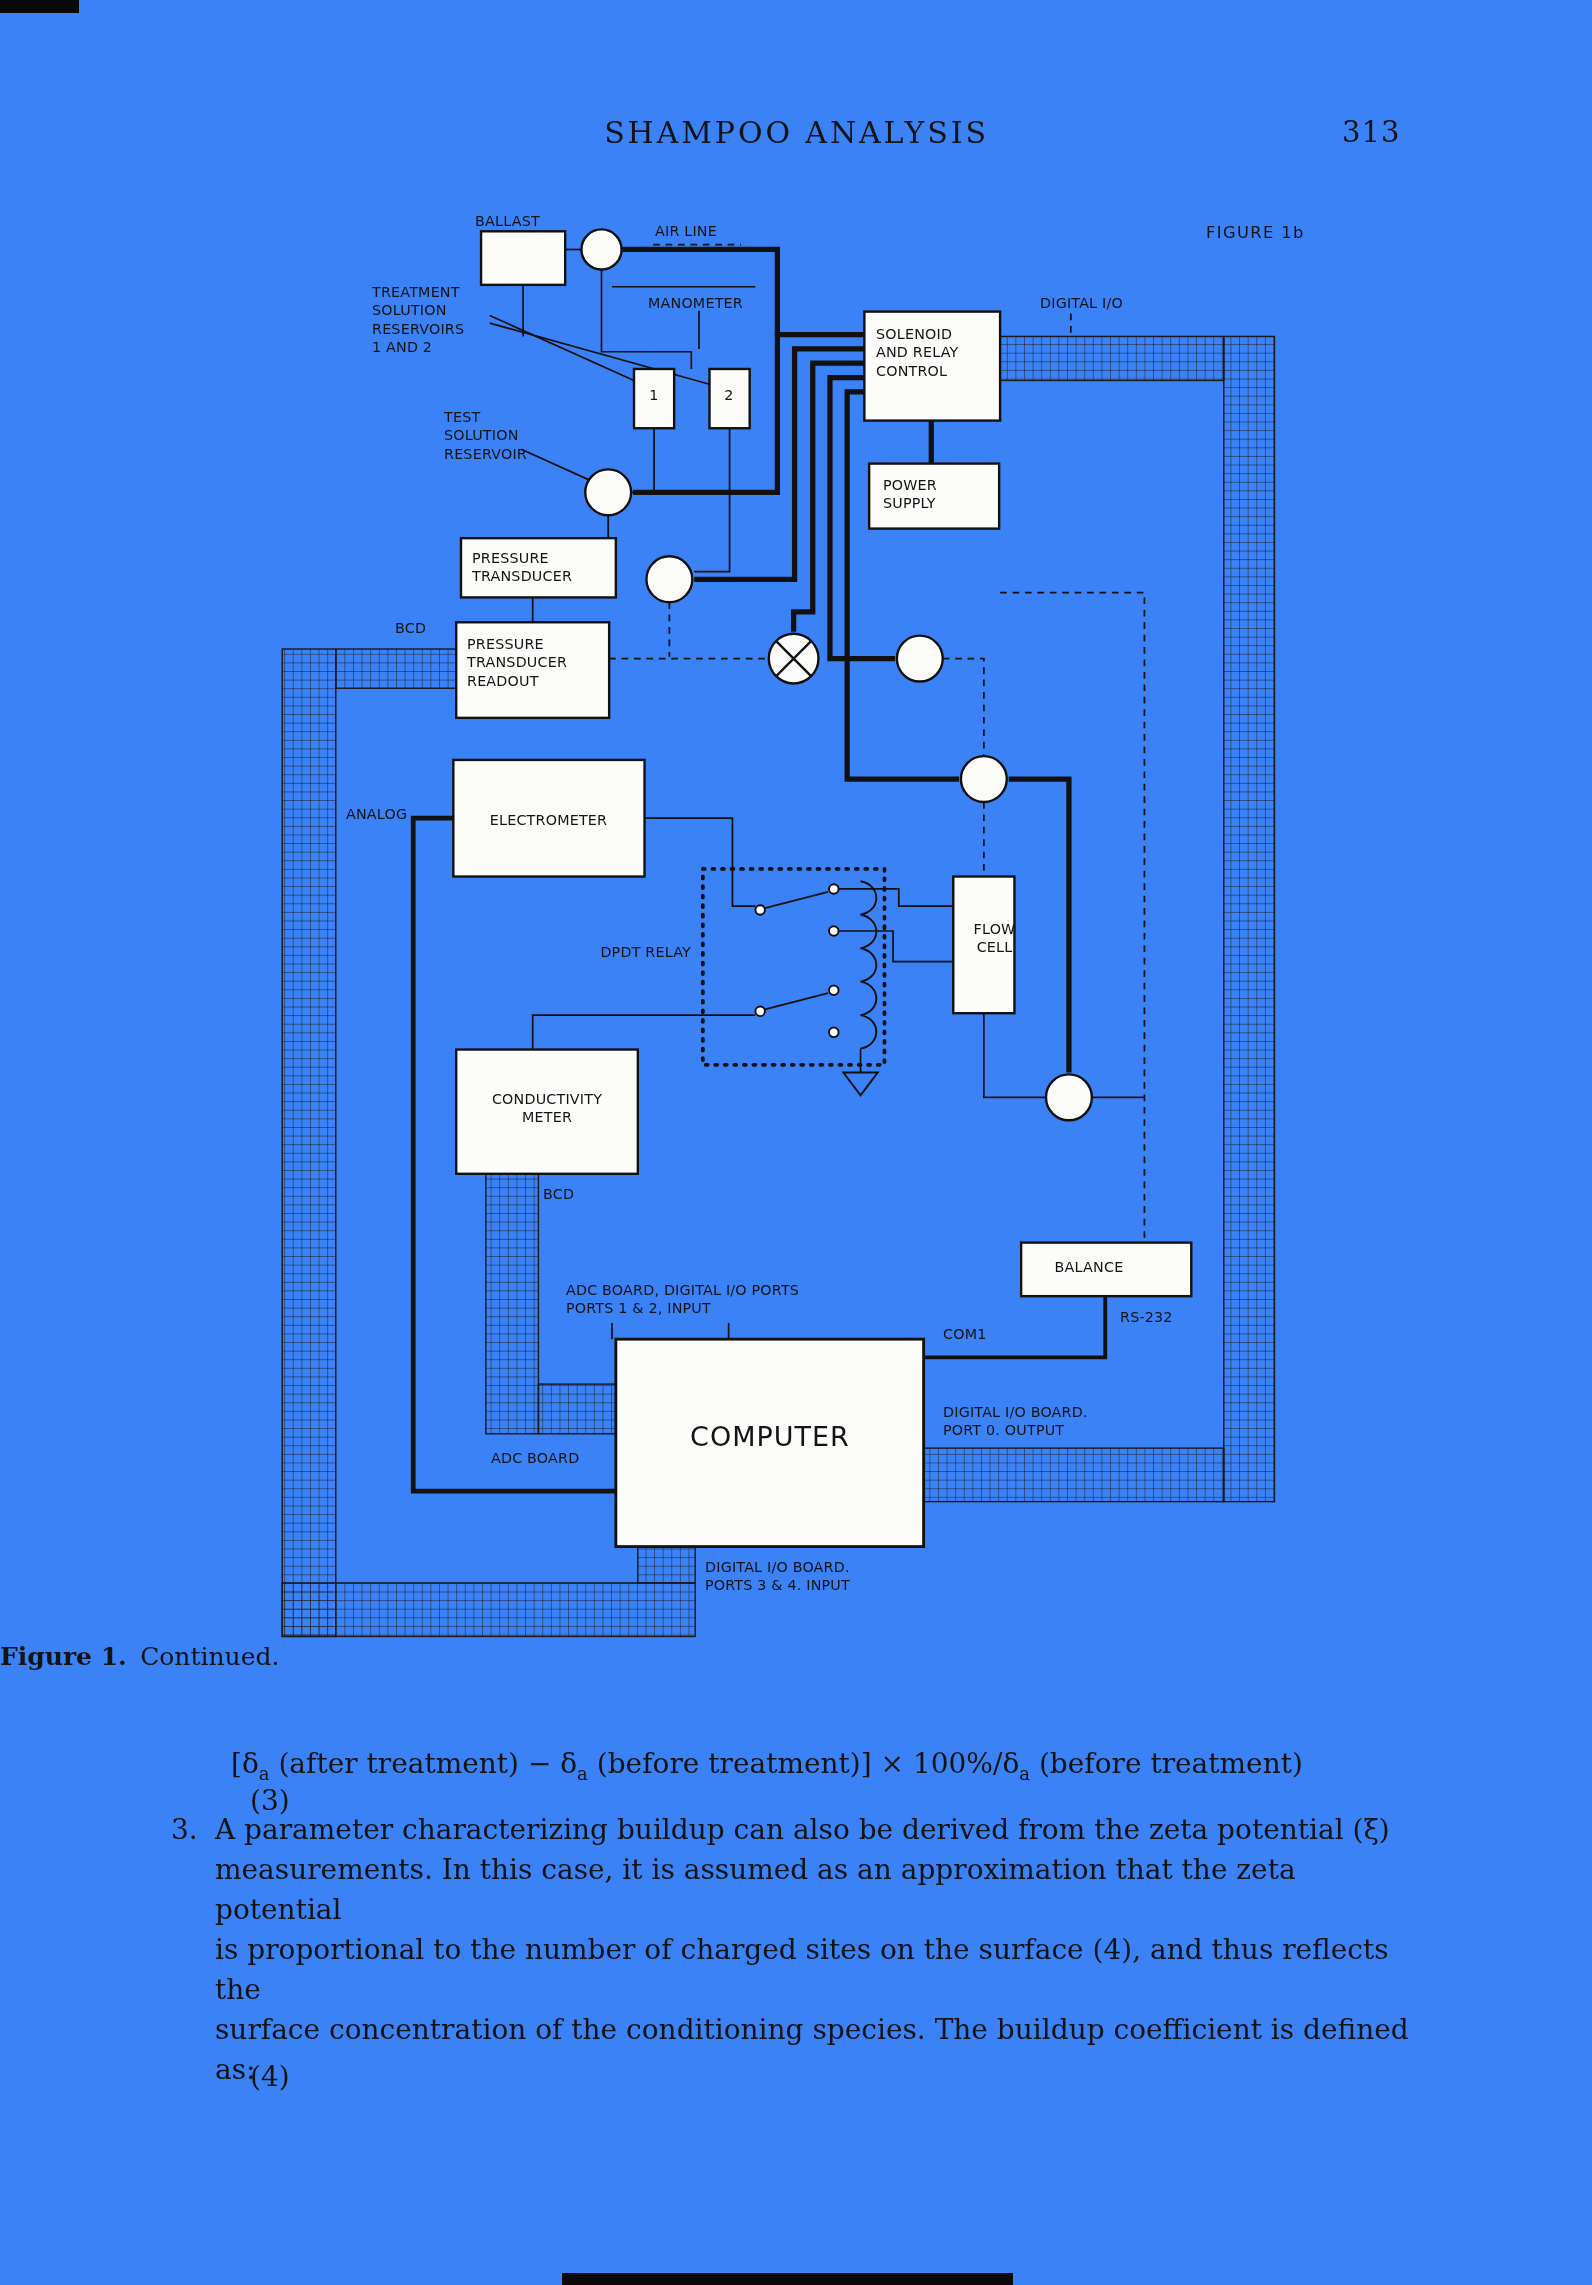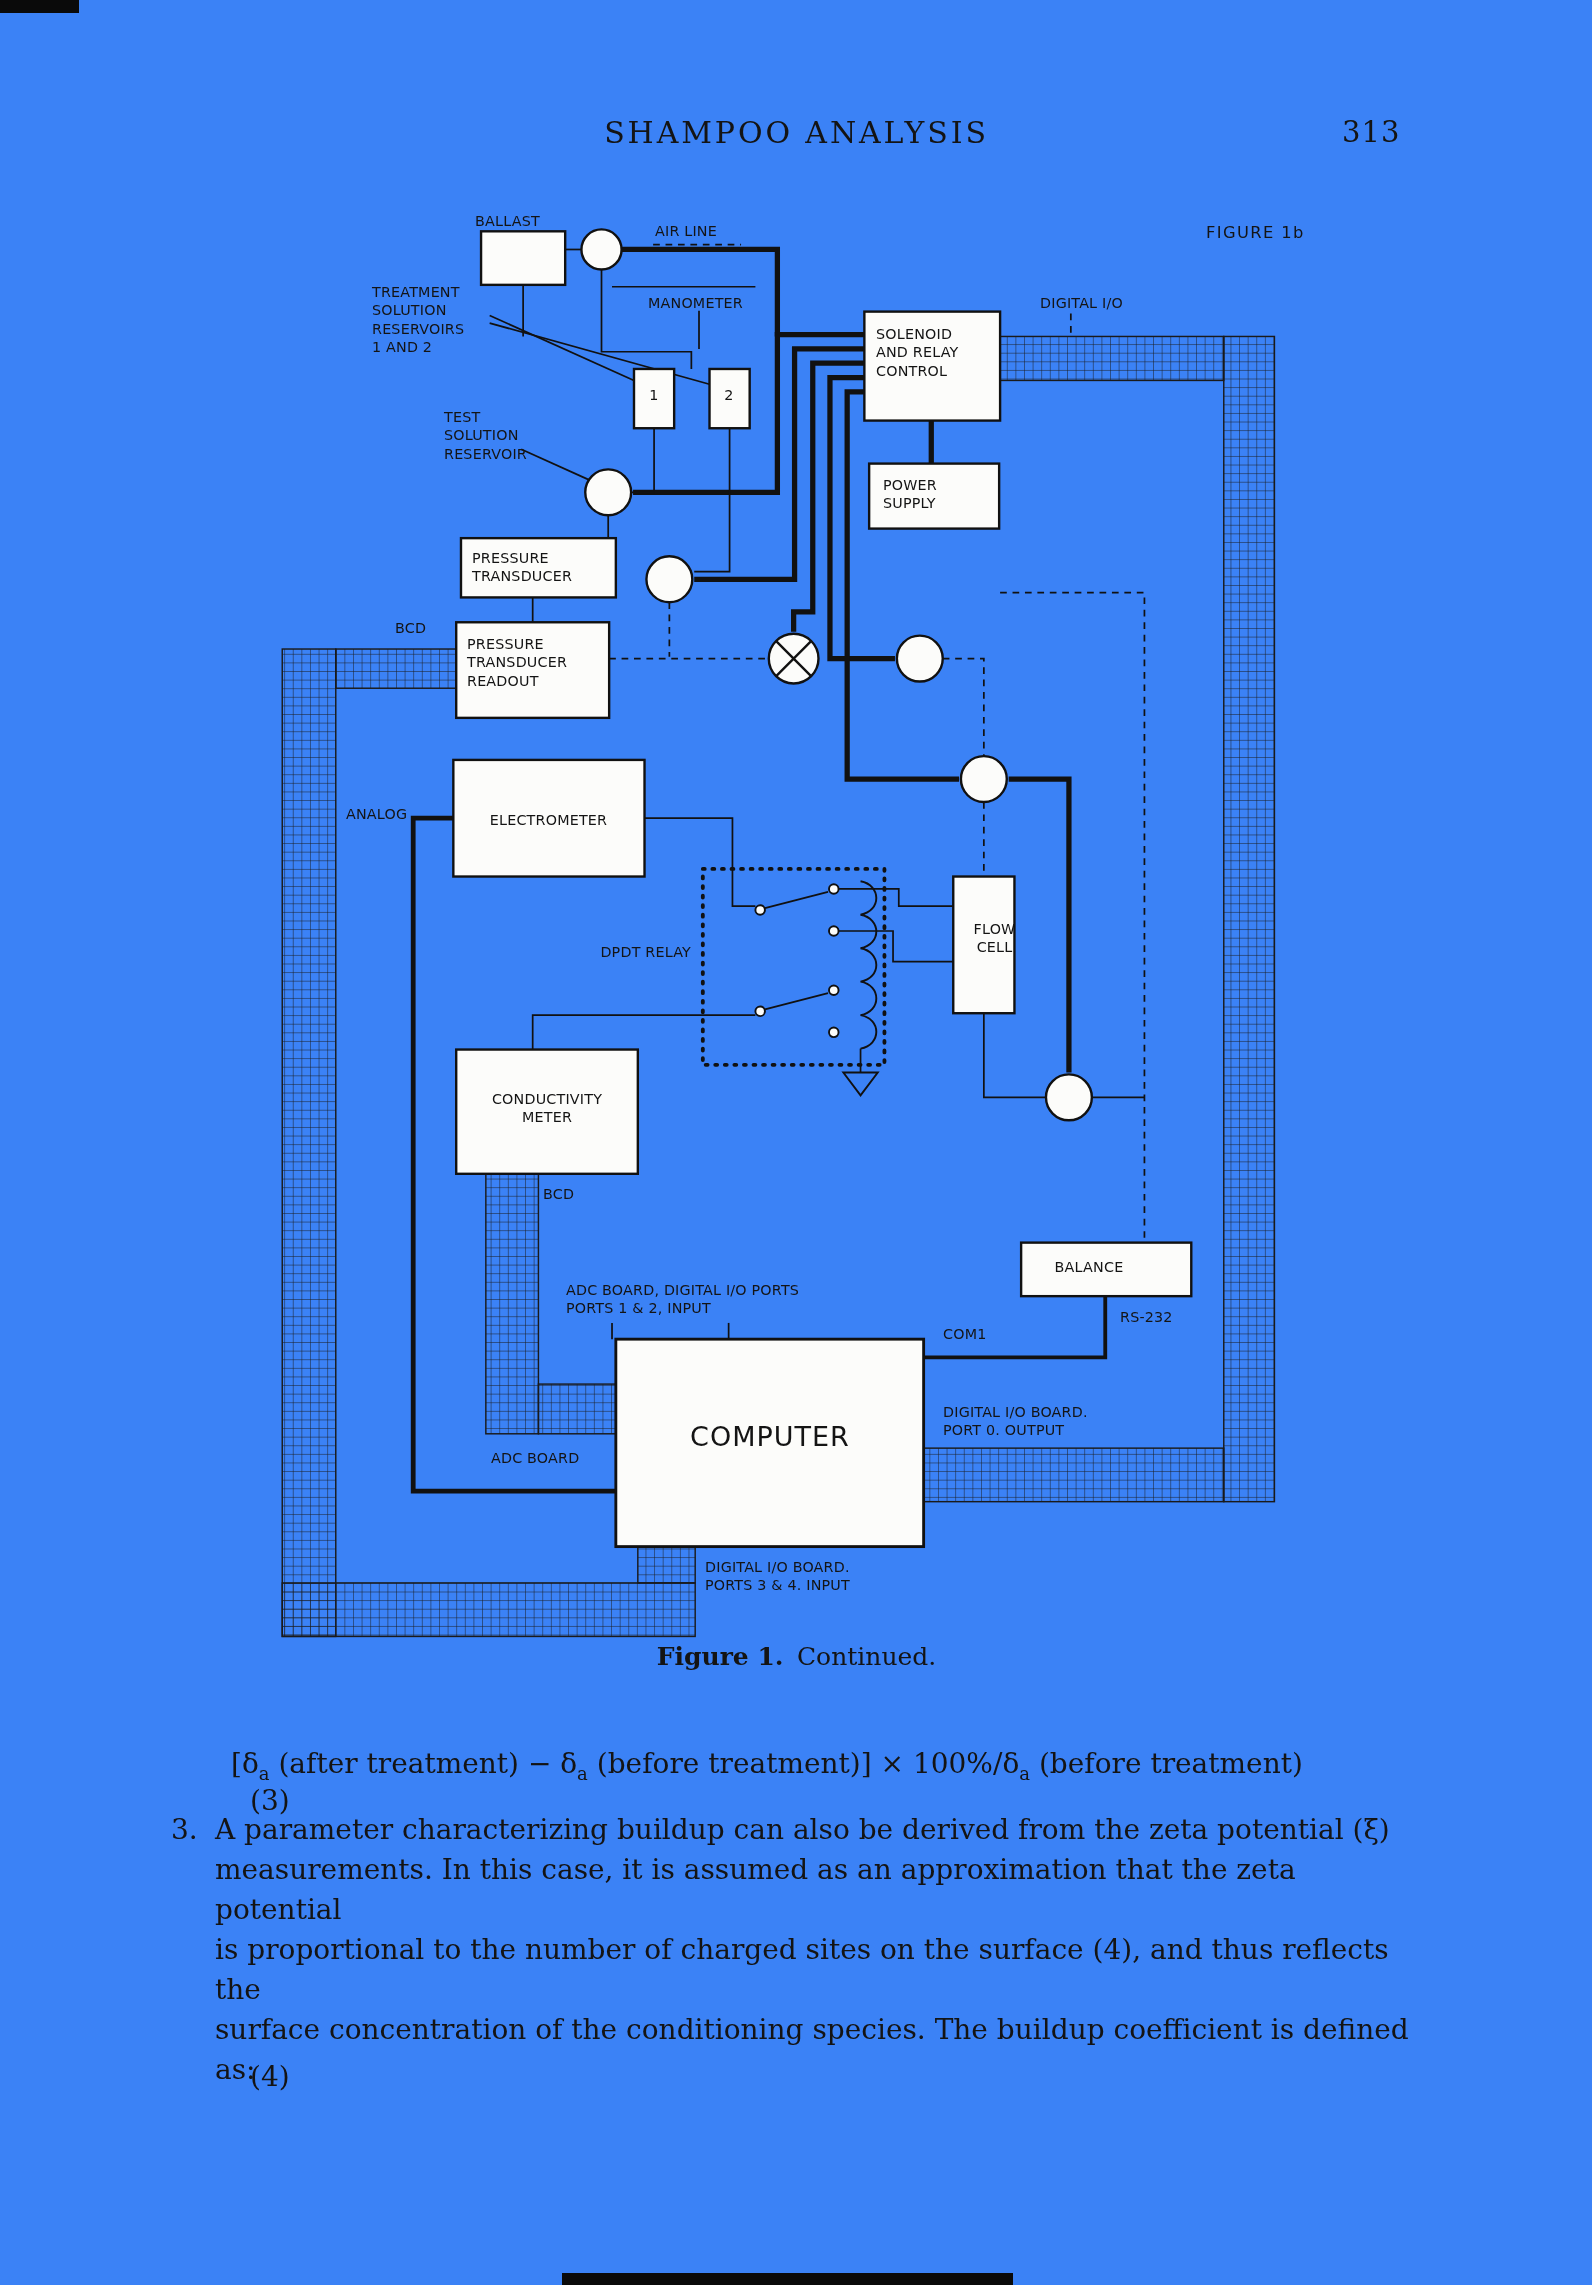--- a/index.html
+++ b/index.html
@@ -12,7 +12,7 @@
   .rgt{text-align:right;}
   .fig-label{font-size:16.3px;letter-spacing:1.4px;}
   .computer-lbl{font-size:27px;letter-spacing:1px;}
-  .caption{position:absolute;top:1642px;left:0;width:1593px;text-align:center;font-size:25px;}
+  .caption{position:absolute;top:1642px;left:0;width:1593px;text-align:left;font-size:25px;}
   .caption .b{font-weight:bold;}
   .caption .r{margin-left:13.4px;}
   .eq{position:absolute;left:231px;width:1168px;font-size:28px;display:flex;justify-content:space-between;flex-direction:column;}

